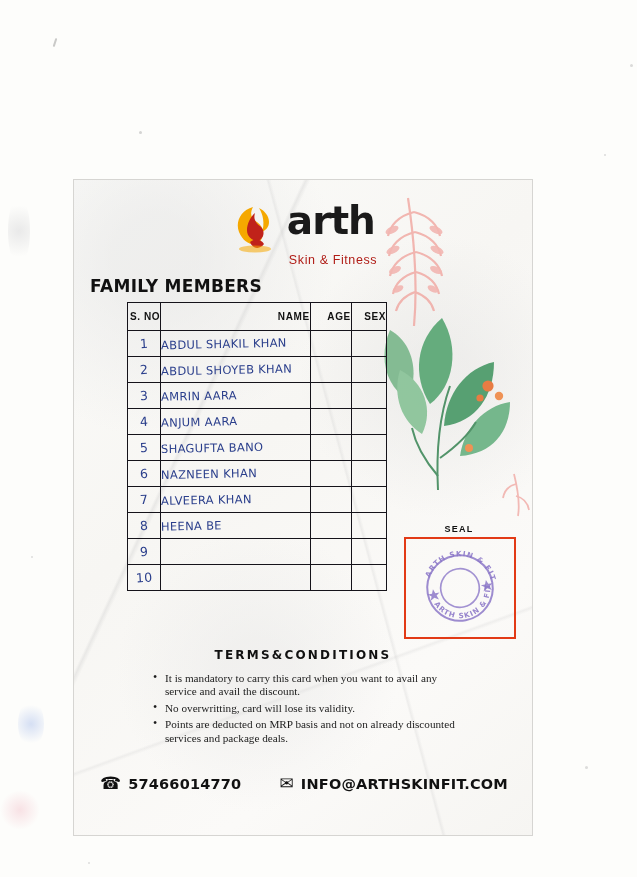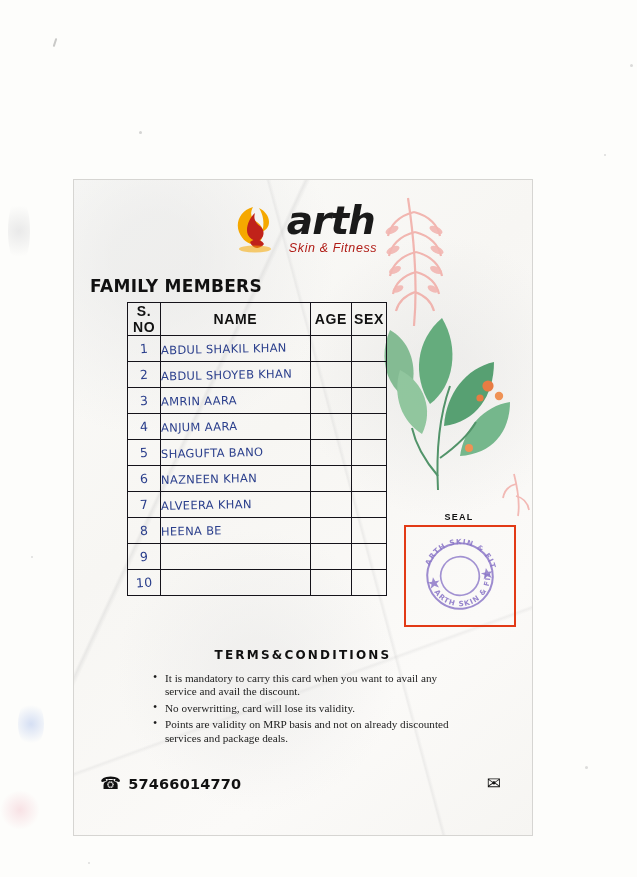--- a/index.html
+++ b/index.html
@@ -71,7 +71,6 @@
     display: flex;
     justify-content: center;
     align-items: flex-start;
-    font-style: italic;
   }
   #logo-mark { width: 56px; height: 52px; margin-right: 2px; }
   #logo-text { display: flex; flex-direction: column; align-items: flex-start; }

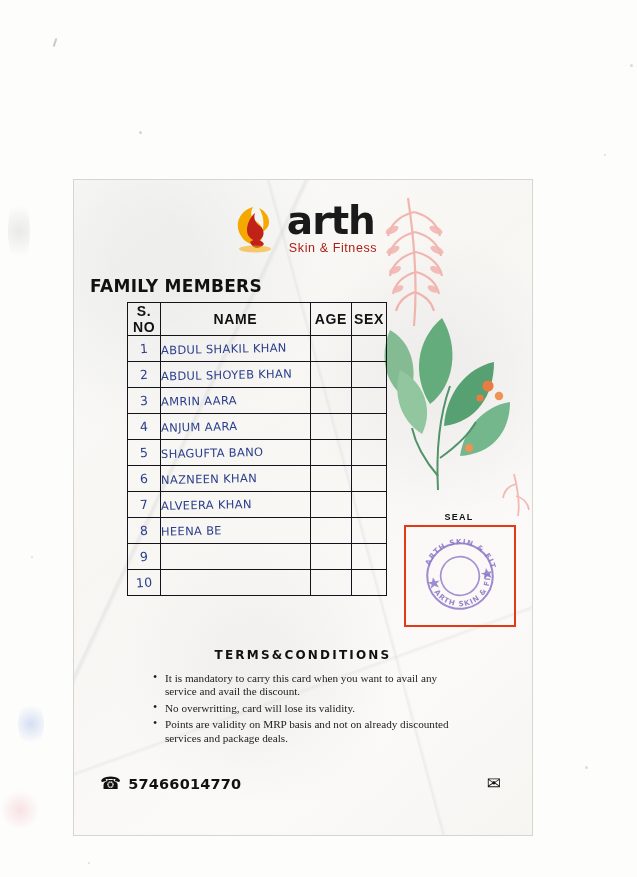--- a/index.html
+++ b/index.html
@@ -87,7 +87,7 @@
     font-size: 12.5px;
     color: #b01c16;
     letter-spacing: .6px;
-    margin-top: 1px;
+    margin-top: 13px;
     padding-left: 2px;
   }
 

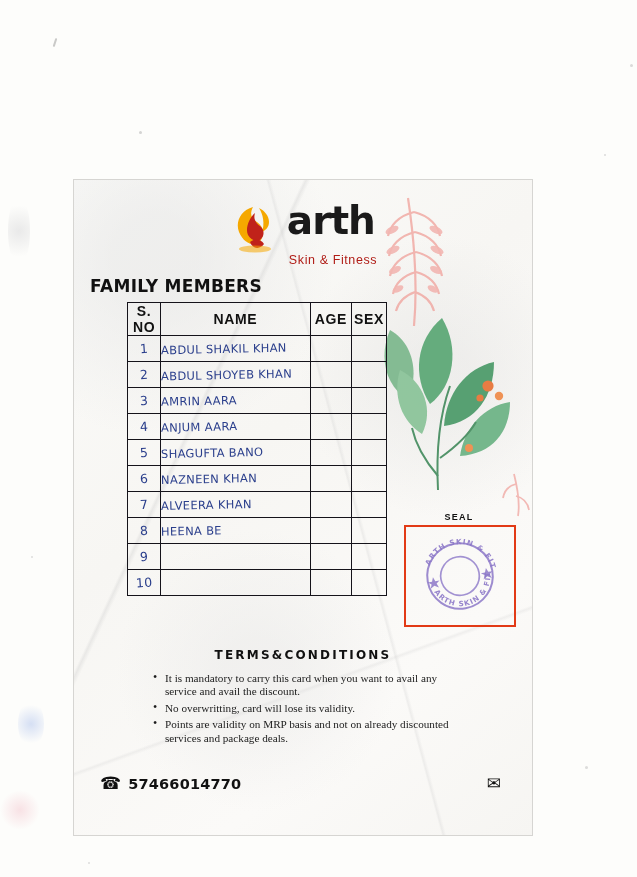--- a/index.html
+++ b/index.html
@@ -121,10 +121,10 @@
   #members-table thead th {
     font-family: "Liberation Sans", sans-serif;
     font-weight: bold;
-    font-size: 14px;
+    font-size: 10px;
     letter-spacing: .6px;
     color: #111;
-    text-align: center;
+    text-align: right;
     height: 27px;
   }
   .col-sno { width: 32px; }

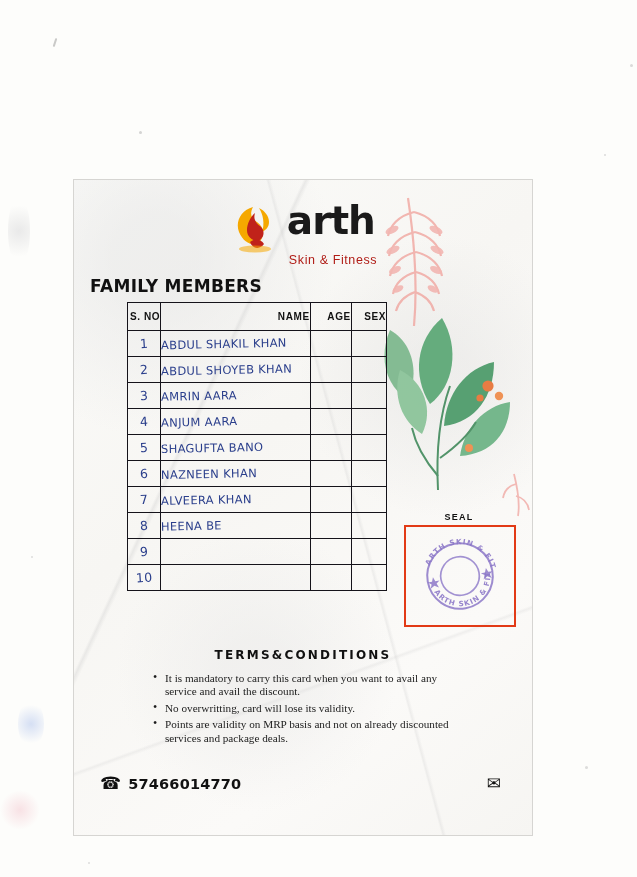--- a/index.html
+++ b/index.html
@@ -157,7 +157,7 @@
   #seal-area {
     position: absolute;
     left: 330px;
-    top: 332px;
+    top: 344px;
     width: 110px;
     text-align: center;
   }

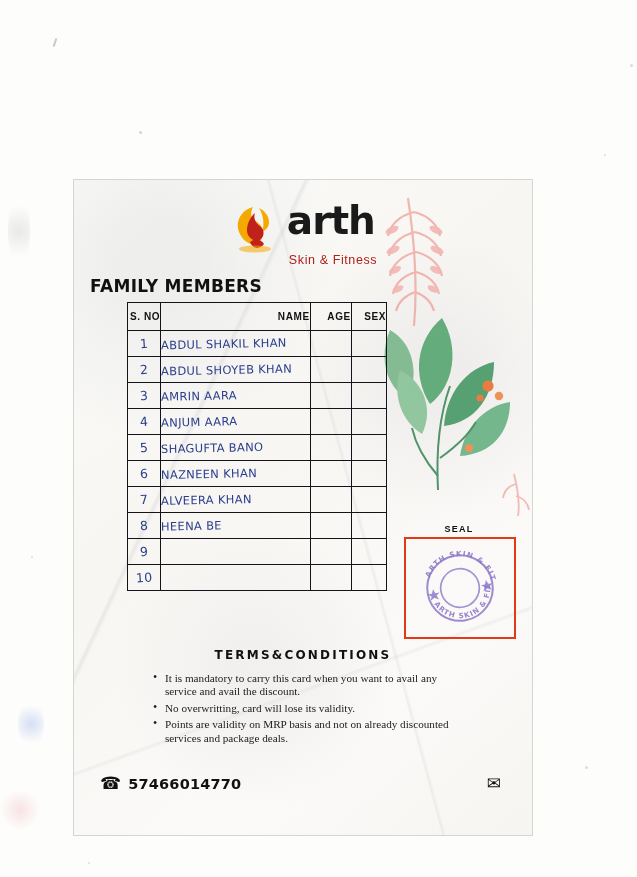--- a/index.html
+++ b/index.html
@@ -435,7 +435,7 @@
   <ul id="terms-list">
     <li>It is mandatory to carry this card when you want to avail any service and avail the discount.</li>
     <li>No overwritting, card will lose its validity.</li>
-    <li>Points are validity on MRP basis and not on already discounted services and package deals.</li>
+    <li>Points are deducted on MRP basis and not on already discounted services and package deals.</li>
   </ul>
 
   <div id="contact-row">

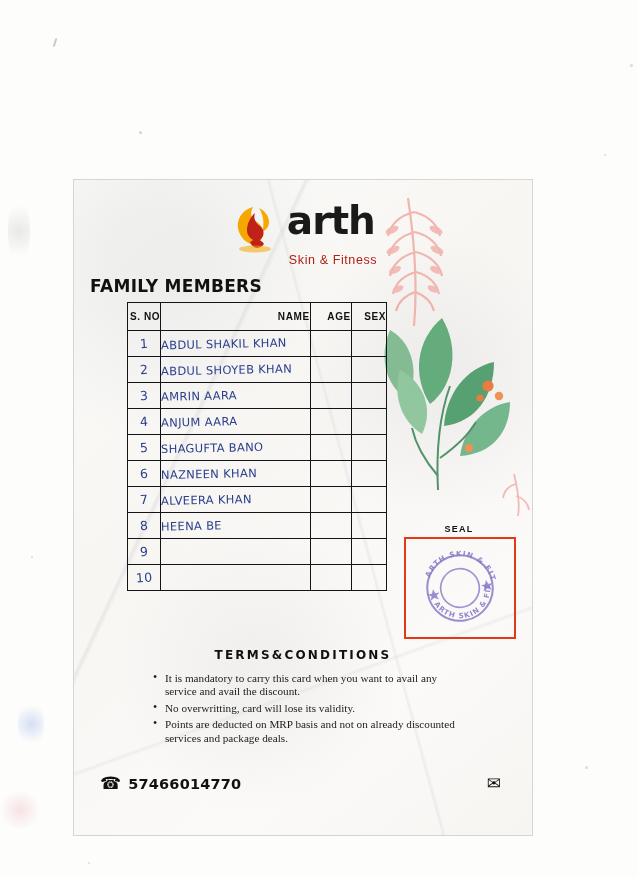--- a/index.html
+++ b/index.html
@@ -445,6 +445,7 @@
     </div>
     <div class="contact-item">
       <span class="glyph">✉</span>
+      <span class="txt">INFO@ARTHSKINFIT.COM</span>
     </div>
   </div>
 

